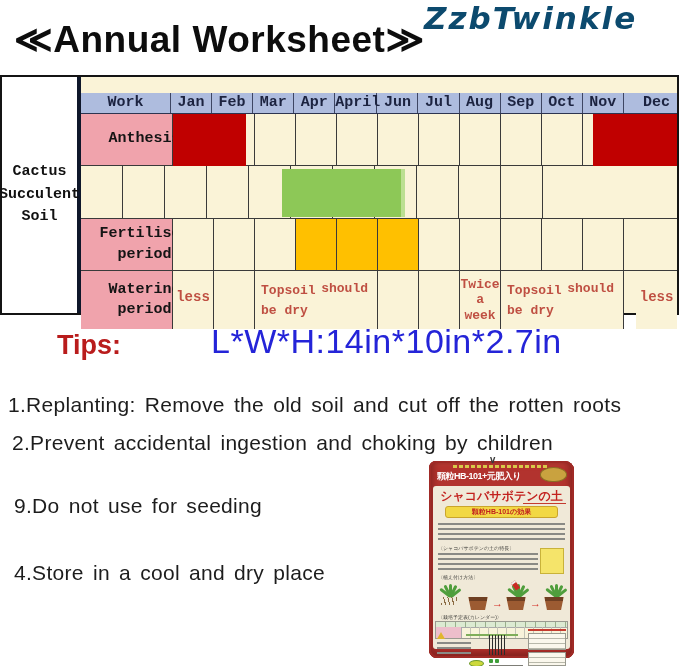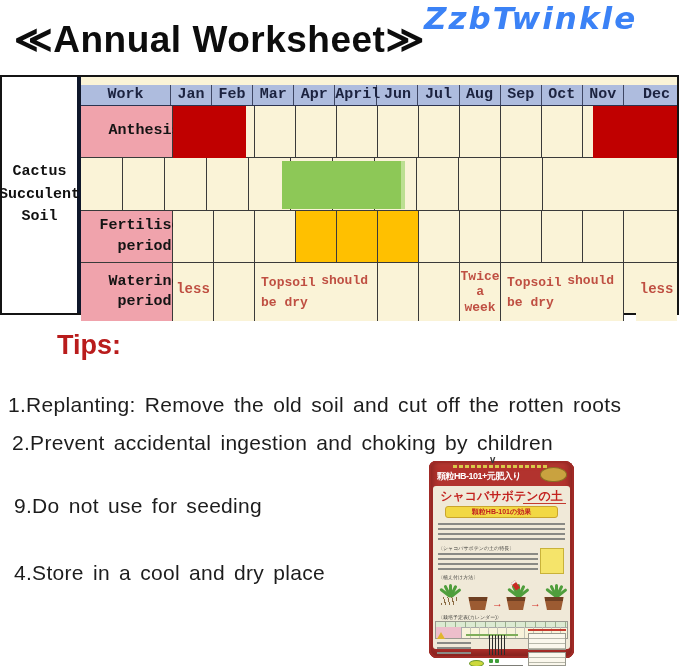--- a/index.html
+++ b/index.html
@@ -10,7 +10,7 @@
 
   
   .title{left:14px;top:18px;font-size:37px;font-weight:600;color:#0d0d0d;letter-spacing:0.5px;}
-  .brand{left:424px;top:0px;font-size:31px;font-weight:bold;font-style:italic;color:#3b82f6;
+  .brand{left:424px;top:0px;font-size:31px;font-weight:bold;font-style:italic;color:#0c4a6e;
          letter-spacing:2px;font-family:"DejaVu Sans", sans-serif;text-align:right;}
 
   

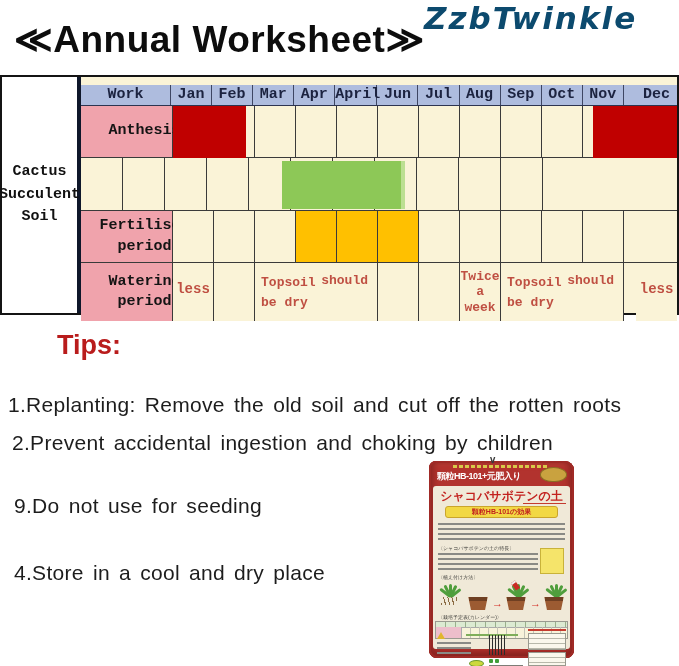--- a/index.html
+++ b/index.html
@@ -19,7 +19,7 @@
   .side{left:0;top:0;width:79px;height:236px;background:#ffffff;border-right:4px solid #0f172a;
         box-sizing:border-box;display:flex;align-items:center;justify-content:center;text-align:center;
         font-size:15px;font-weight:bold;color:#111;line-height:1.5;}
-  .grid{left:79px;top:8px;width:584px;height:236px;}
+  .grid{left:79px;top:16px;width:584px;height:236px;}
   .row{position:absolute;left:0;width:596px;display:flex;box-sizing:border-box;border-bottom:1px solid #3a3a3a;}
   .hrow{top:0;height:21px;background:#aebcde;border-bottom:1px solid #2d3450;}
   .r1{top:21px;height:52px;}

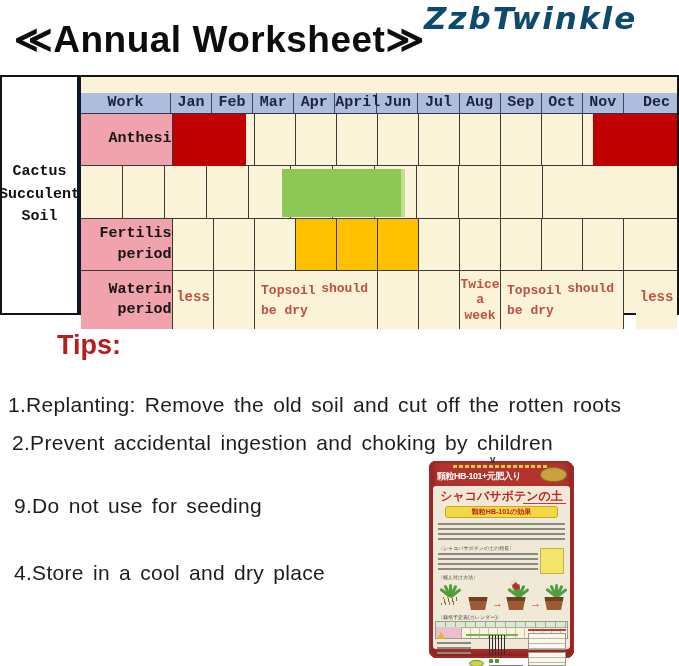--- a/index.html
+++ b/index.html
@@ -231,6 +231,7 @@
   </div>
 
   <div class="abs tips-label">Tips:</div>
+  <div class="abs dims">L*W*H:14in*10in*2.7in</div>
   <div class="abs item it1">1.Replanting: Remove the old soil and cut off the rotten roots</div>
   <div class="abs item it2">2.Prevent accidental ingestion and choking by children</div>
   <div class="abs item it3">9.Do not use for seeding</div>

